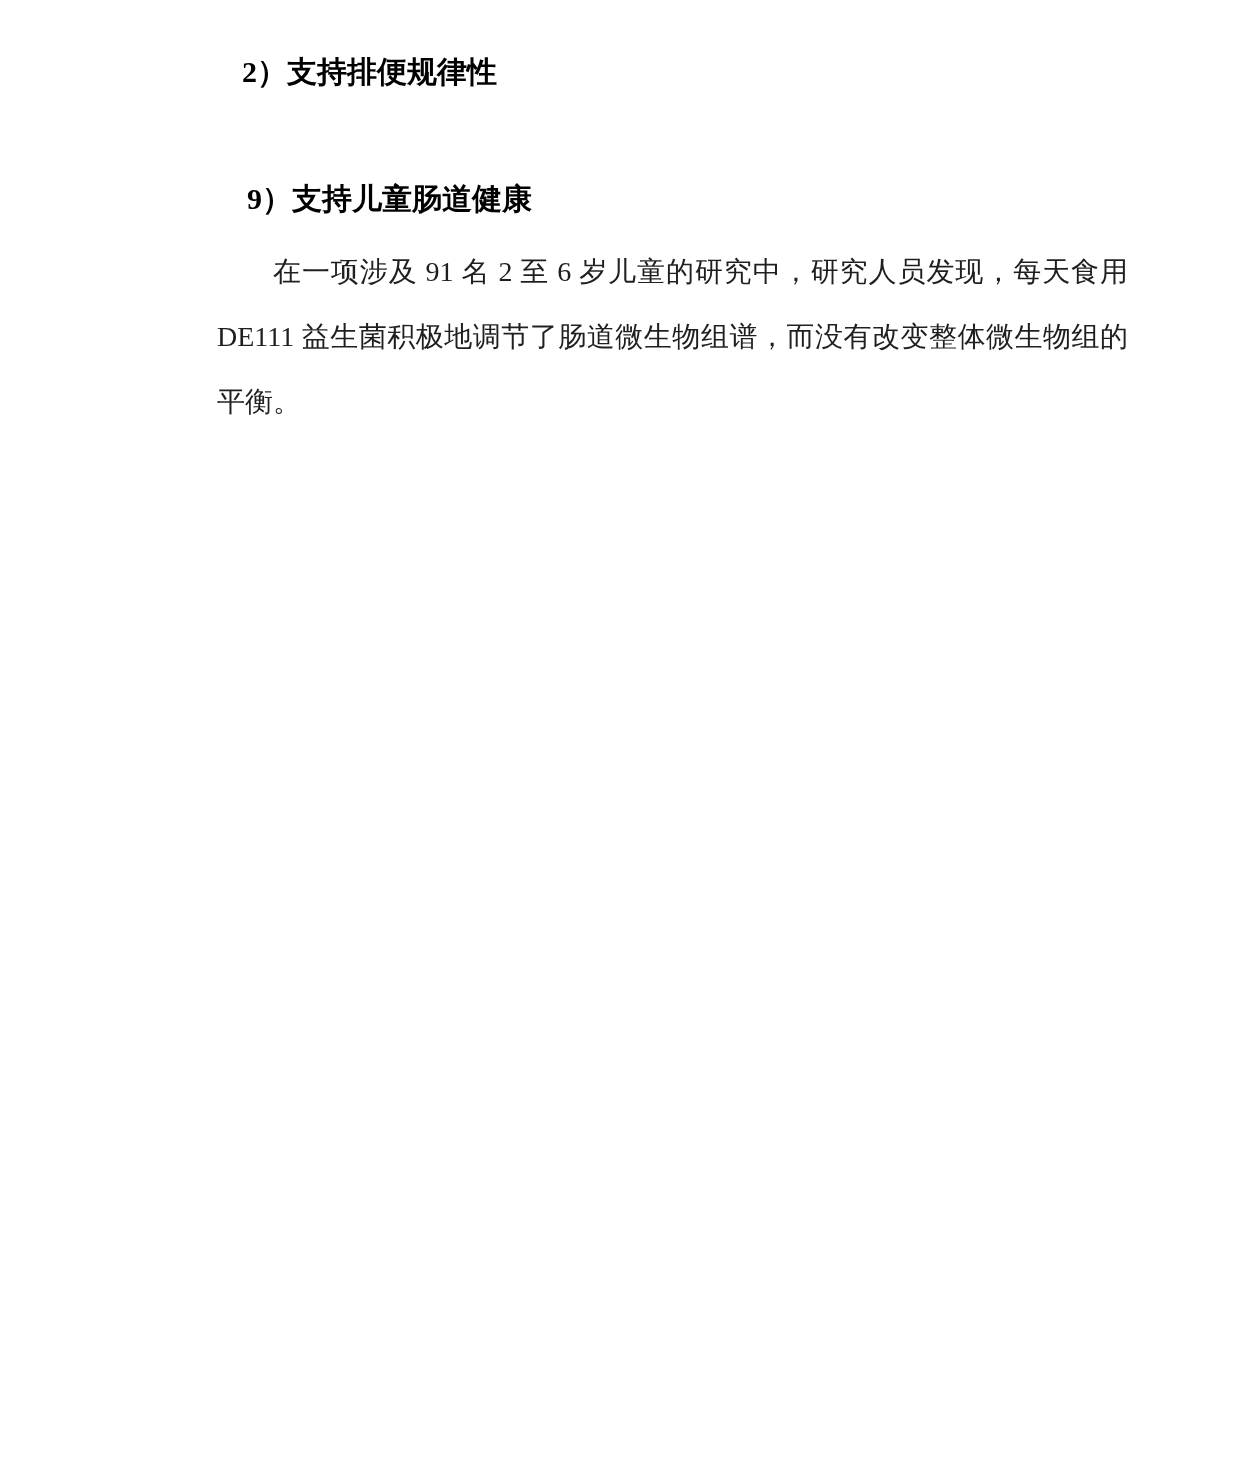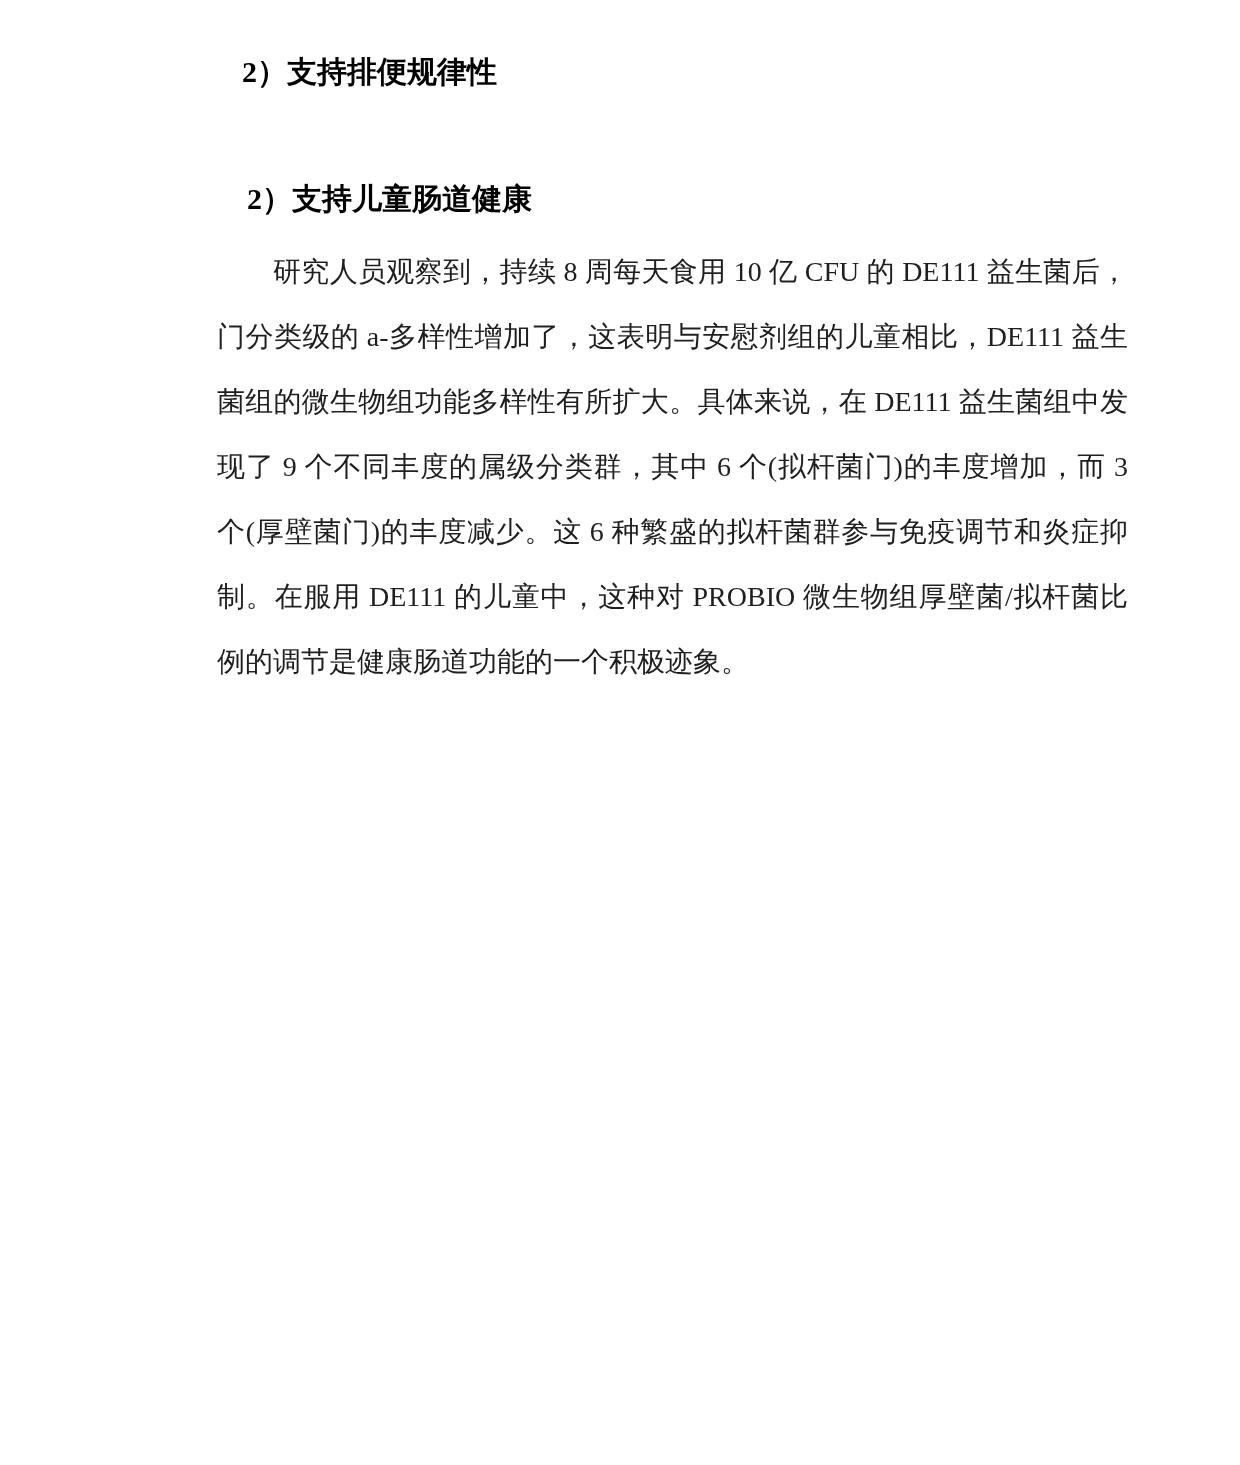--- a/index.html
+++ b/index.html
@@ -44,7 +44,7 @@
   <h2 class="heading h-bowel">2）支持排便规律性</h2>
 
 
-  <h2 class="heading h-child">2）支持儿童肠道健康</h2>
+  <h2 class="heading h-child">9）支持儿童肠道健康</h2>
 
 
   <p class="para">研究人员观察到，持续 8 周每天食用 10 亿 CFU 的 DE111 益生菌后，门分类级的 a-多样性增加了，这表明与安慰剂组的儿童相比，DE111 益生菌组的微生物组功能多样性有所扩大。具体来说，在 DE111 益生菌组中发现了 9 个不同丰度的属级分类群，其中 6 个(拟杆菌门)的丰度增加，而 3 个(厚壁菌门)的丰度减少。这 6 种繁盛的拟杆菌群参与免疫调节和炎症抑制。在服用 DE111 的儿童中，这种对 PROBIO 微生物组厚壁菌/拟杆菌比例的调节是健康肠道功能的一个积极迹象。</p>

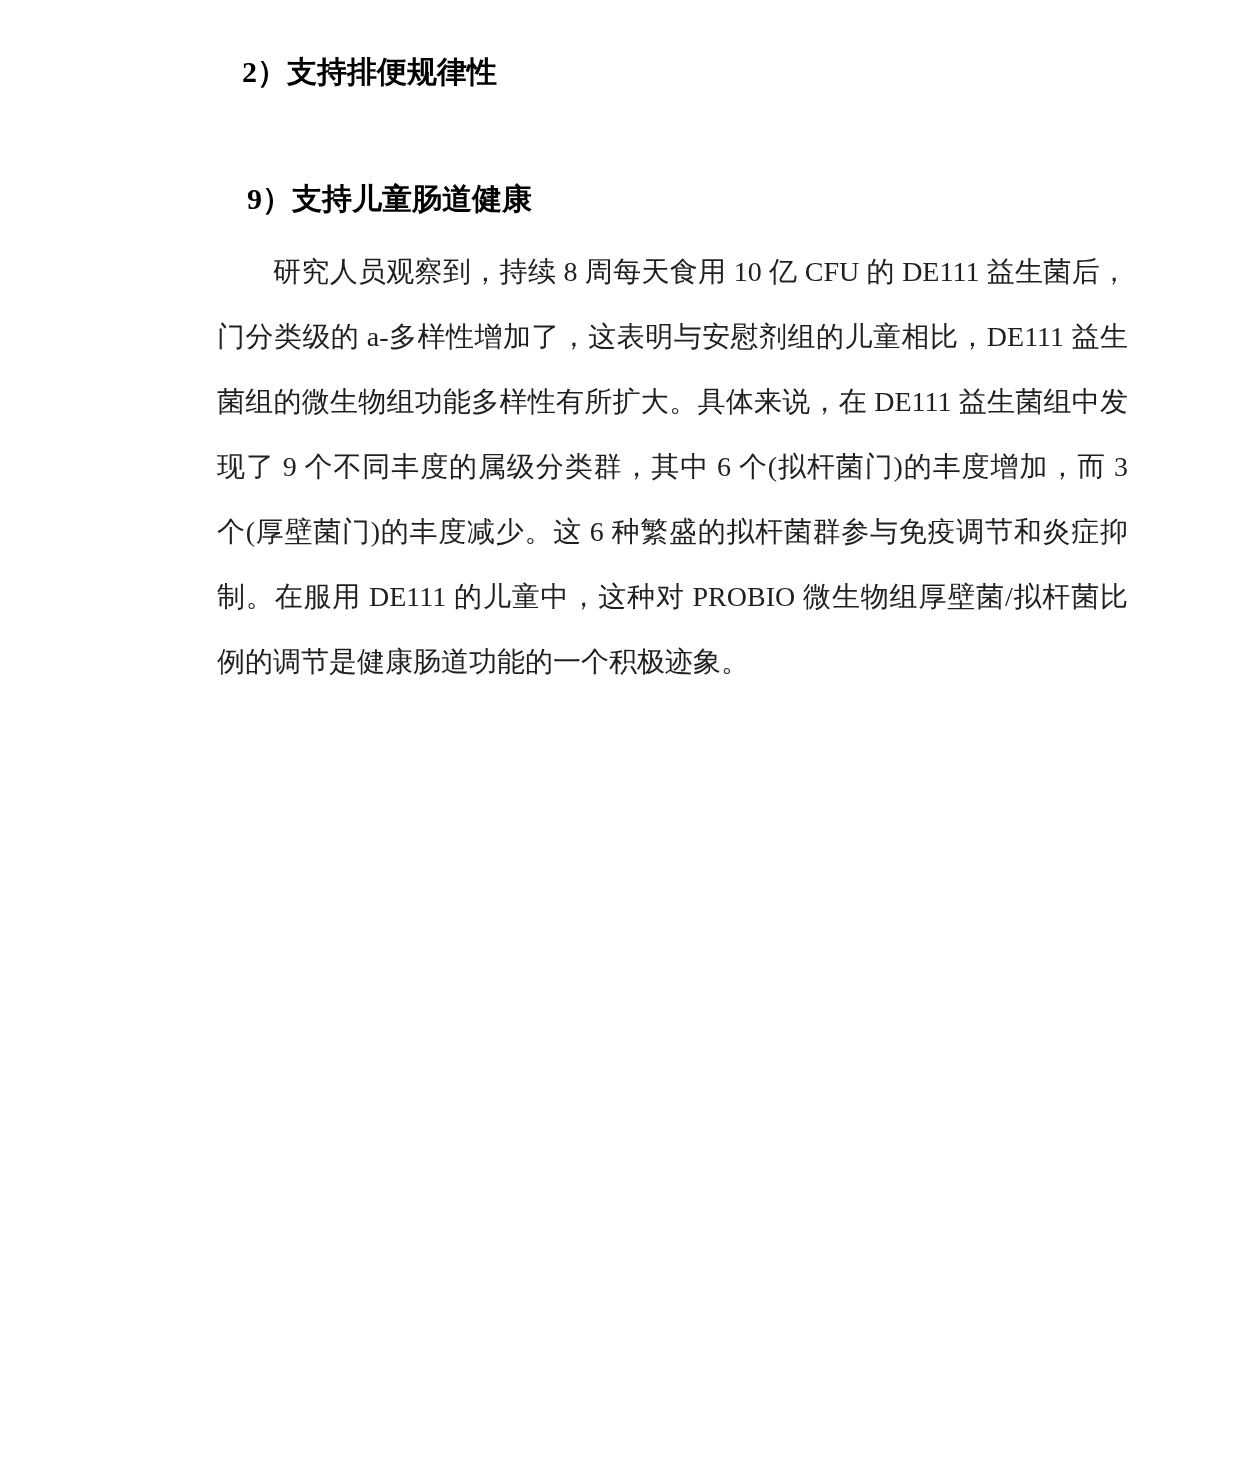--- a/index.html
+++ b/index.html
@@ -46,6 +46,7 @@
 
   <h2 class="heading h-child">9）支持儿童肠道健康</h2>
 
+  <p class="para">在一项涉及 91 名 2 至 6 岁儿童的研究中，研究人员发现，每天食用 DE111 益生菌积极地调节了肠道微生物组谱，而没有改变整体微生物组的平衡。</p>
 
   <p class="para">研究人员观察到，持续 8 周每天食用 10 亿 CFU 的 DE111 益生菌后，门分类级的 a-多样性增加了，这表明与安慰剂组的儿童相比，DE111 益生菌组的微生物组功能多样性有所扩大。具体来说，在 DE111 益生菌组中发现了 9 个不同丰度的属级分类群，其中 6 个(拟杆菌门)的丰度增加，而 3 个(厚壁菌门)的丰度减少。这 6 种繁盛的拟杆菌群参与免疫调节和炎症抑制。在服用 DE111 的儿童中，这种对 PROBIO 微生物组厚壁菌/拟杆菌比例的调节是健康肠道功能的一个积极迹象。</p>
 

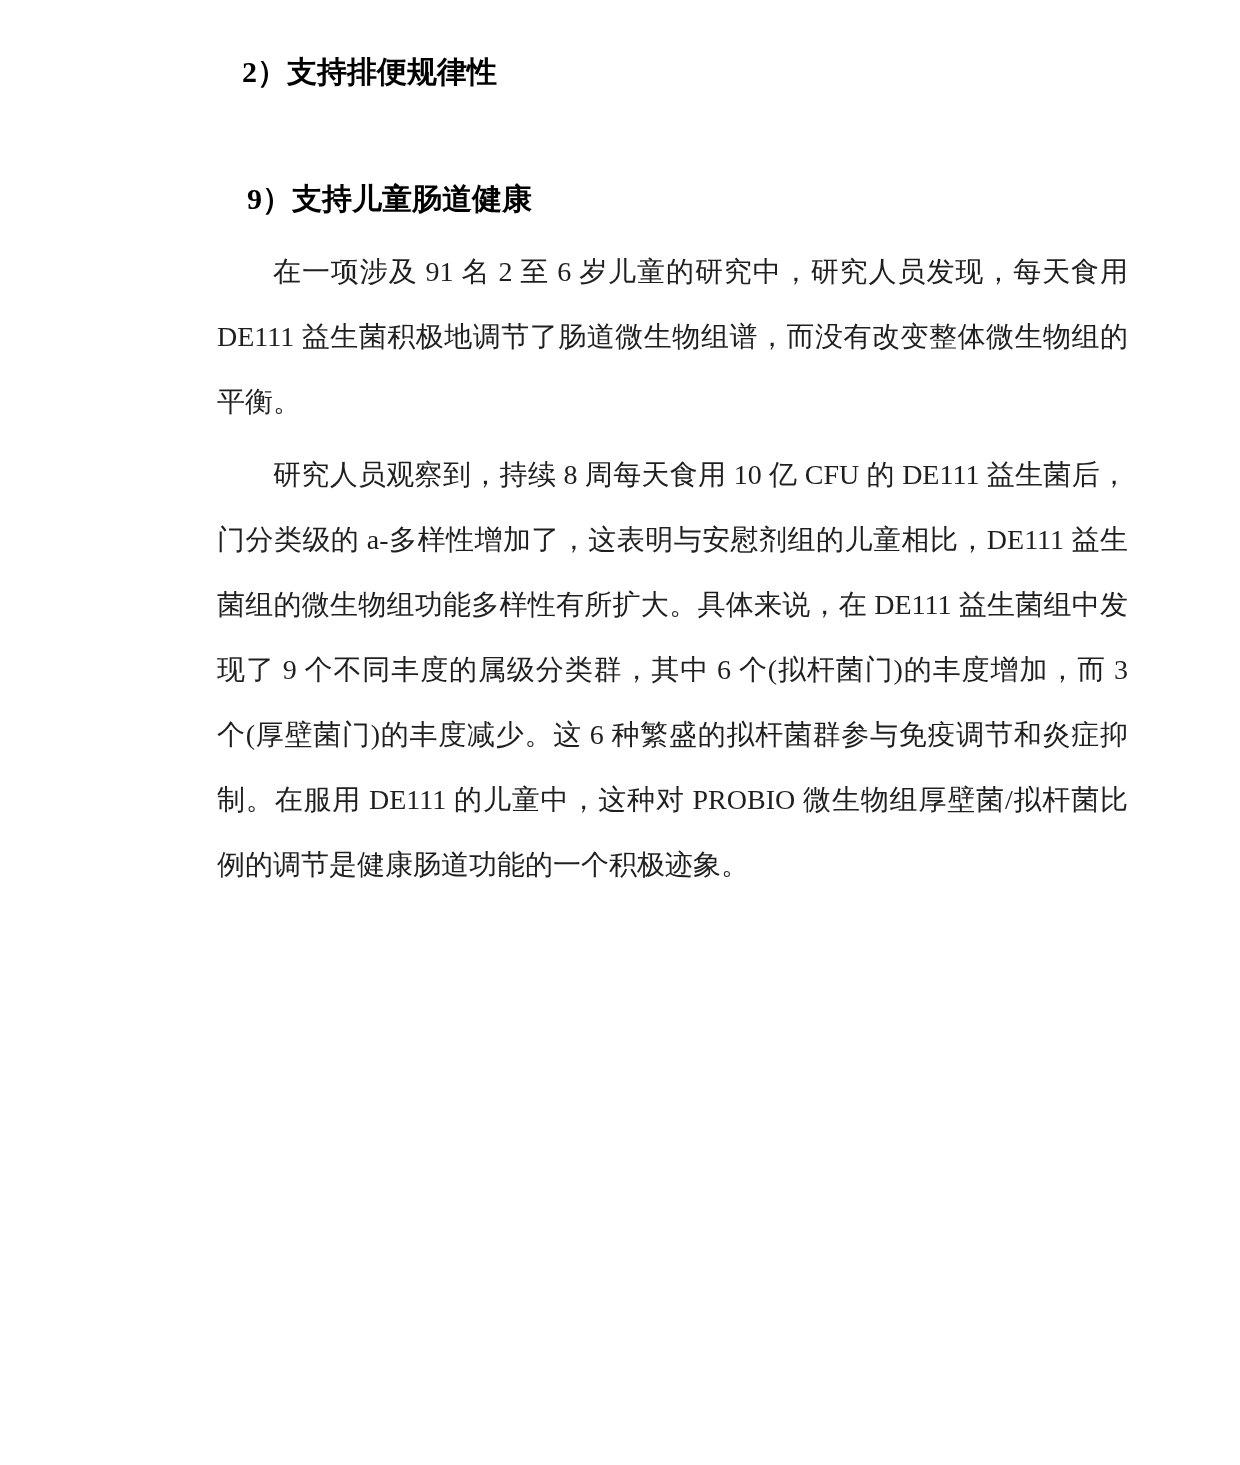--- a/index.html
+++ b/index.html
@@ -48,7 +48,6 @@
 
   <p class="para">在一项涉及 91 名 2 至 6 岁儿童的研究中，研究人员发现，每天食用 DE111 益生菌积极地调节了肠道微生物组谱，而没有改变整体微生物组的平衡。</p>
 
-  <p class="para">研究人员观察到，持续 8 周每天食用 10 亿 CFU 的 DE111 益生菌后，门分类级的 a-多样性增加了，这表明与安慰剂组的儿童相比，DE111 益生菌组的微生物组功能多样性有所扩大。具体来说，在 DE111 益生菌组中发现了 9 个不同丰度的属级分类群，其中 6 个(拟杆菌门)的丰度增加，而 3 个(厚壁菌门)的丰度减少。这 6 种繁盛的拟杆菌群参与免疫调节和炎症抑制。在服用 DE111 的儿童中，这种对 PROBIO 微生物组厚壁菌/拟杆菌比例的调节是健康肠道功能的一个积极迹象。</p>
 
 
 </div>

